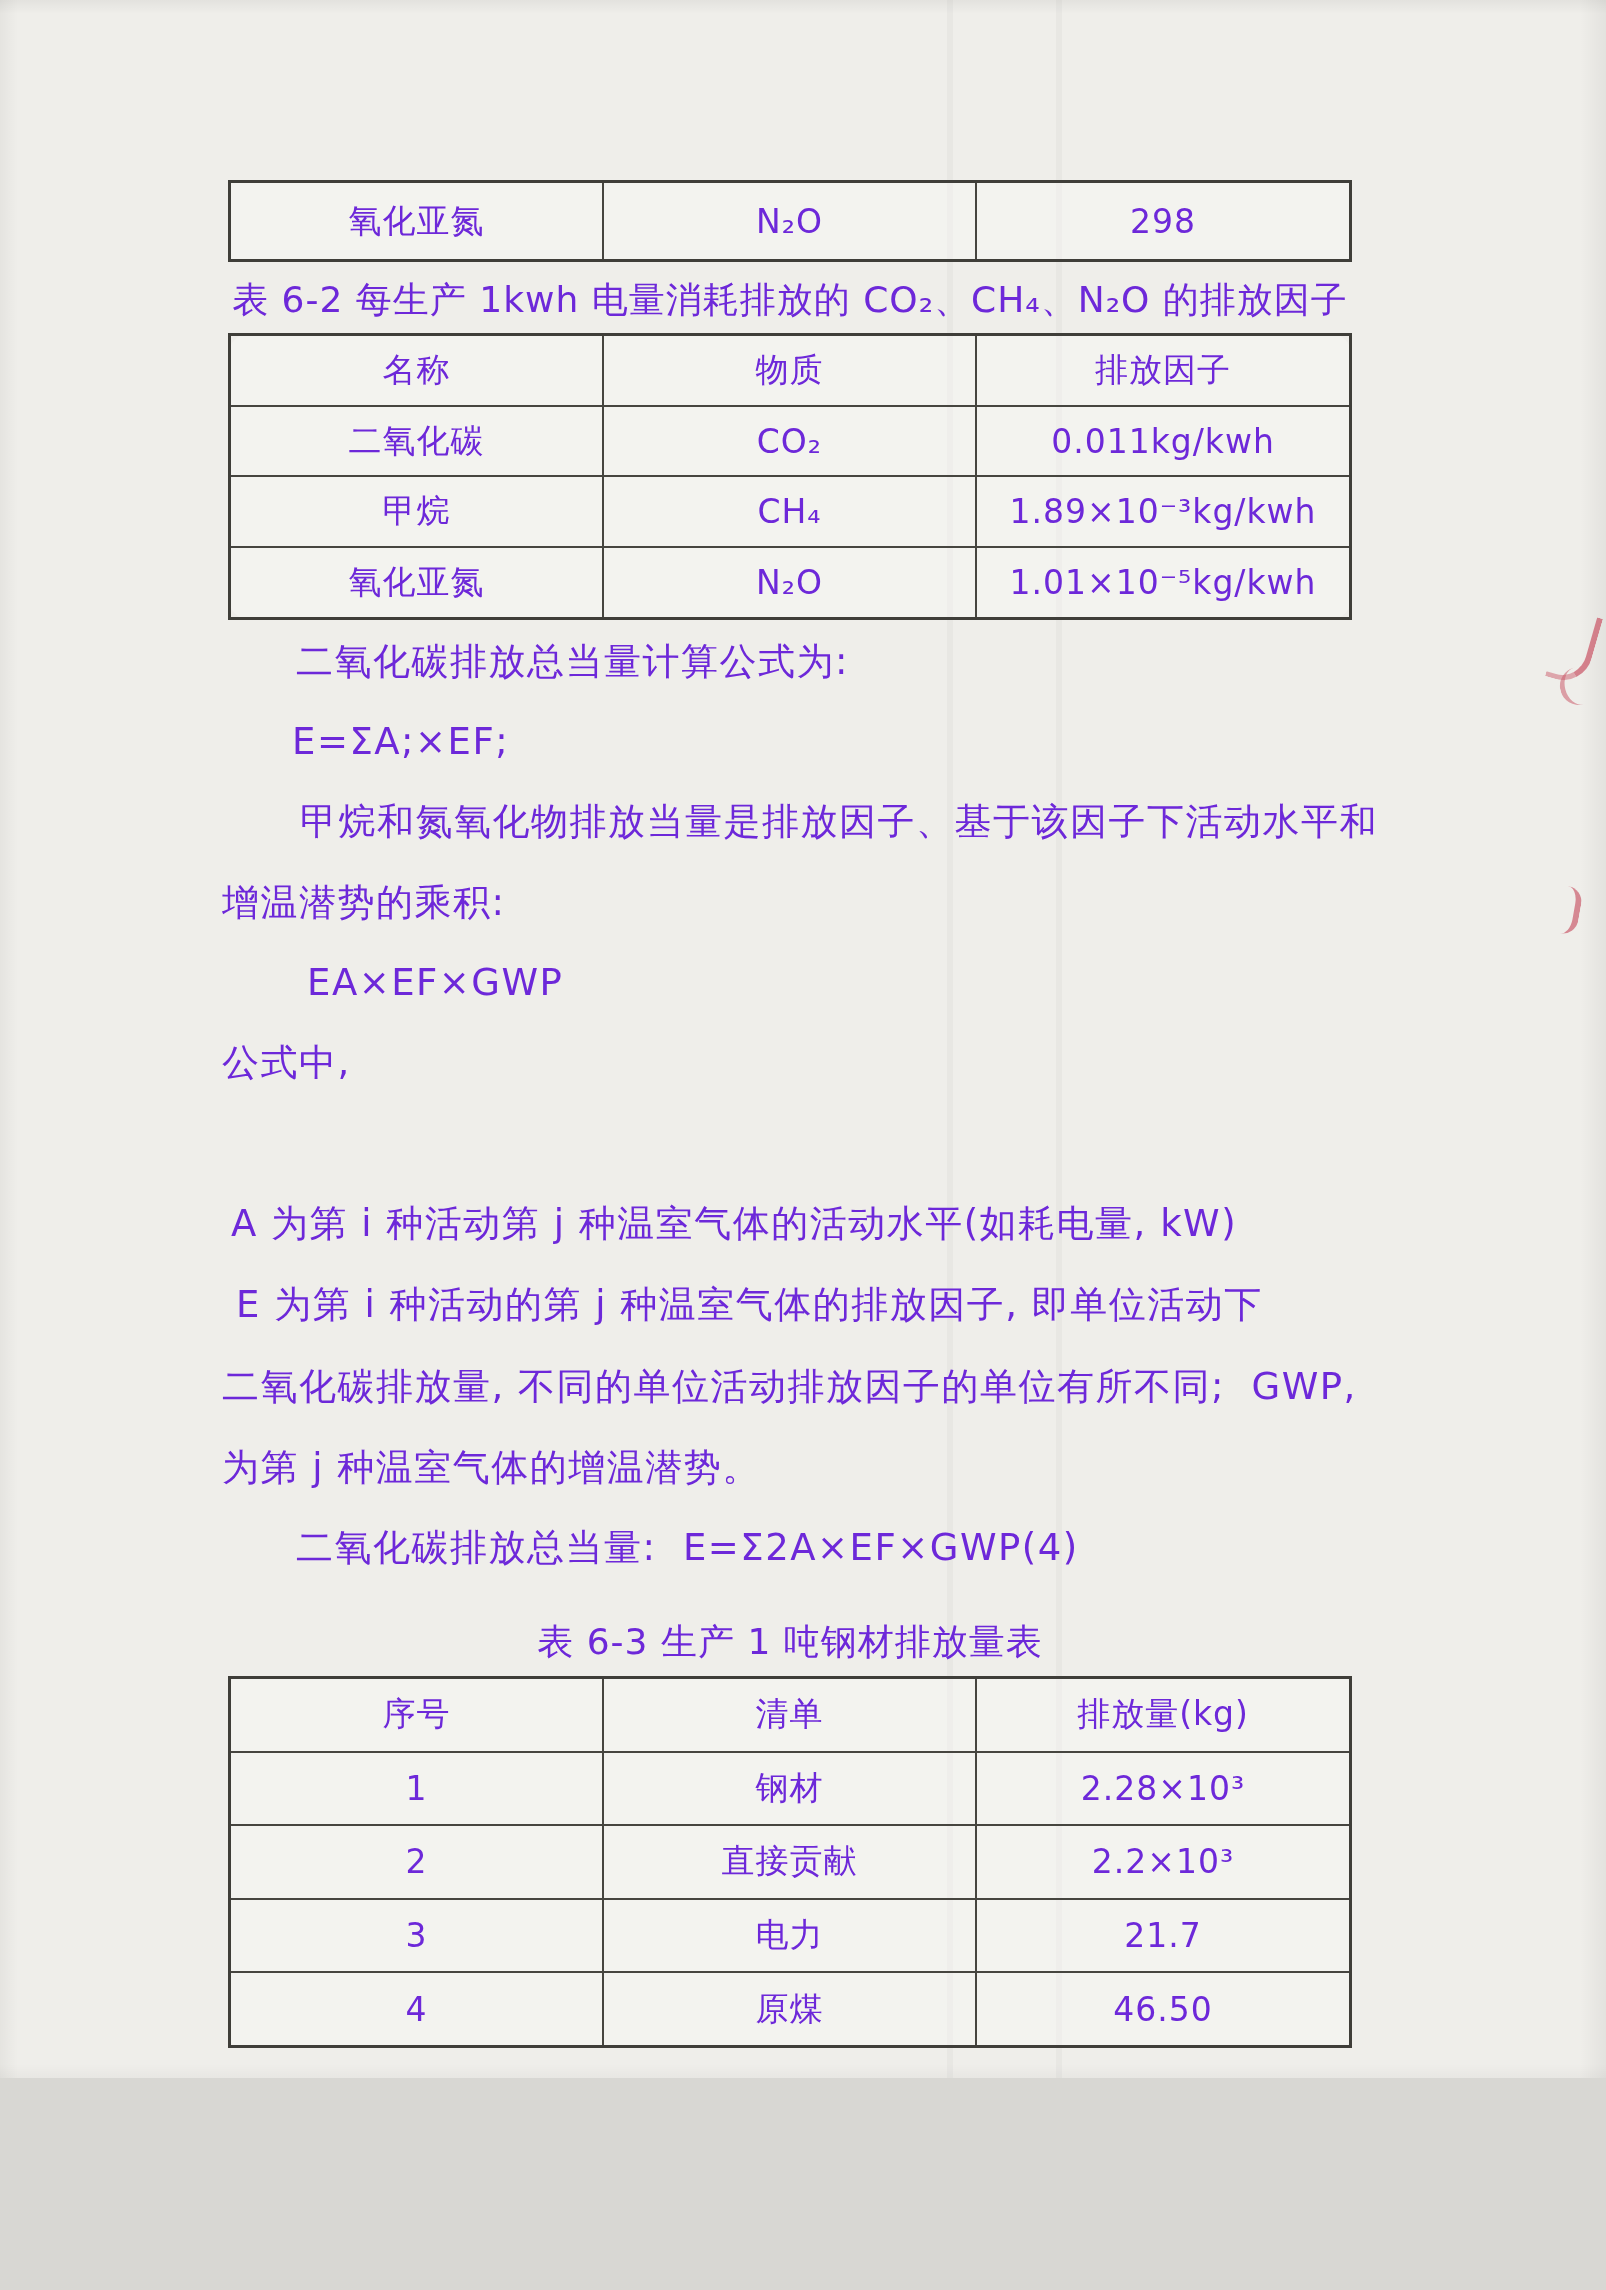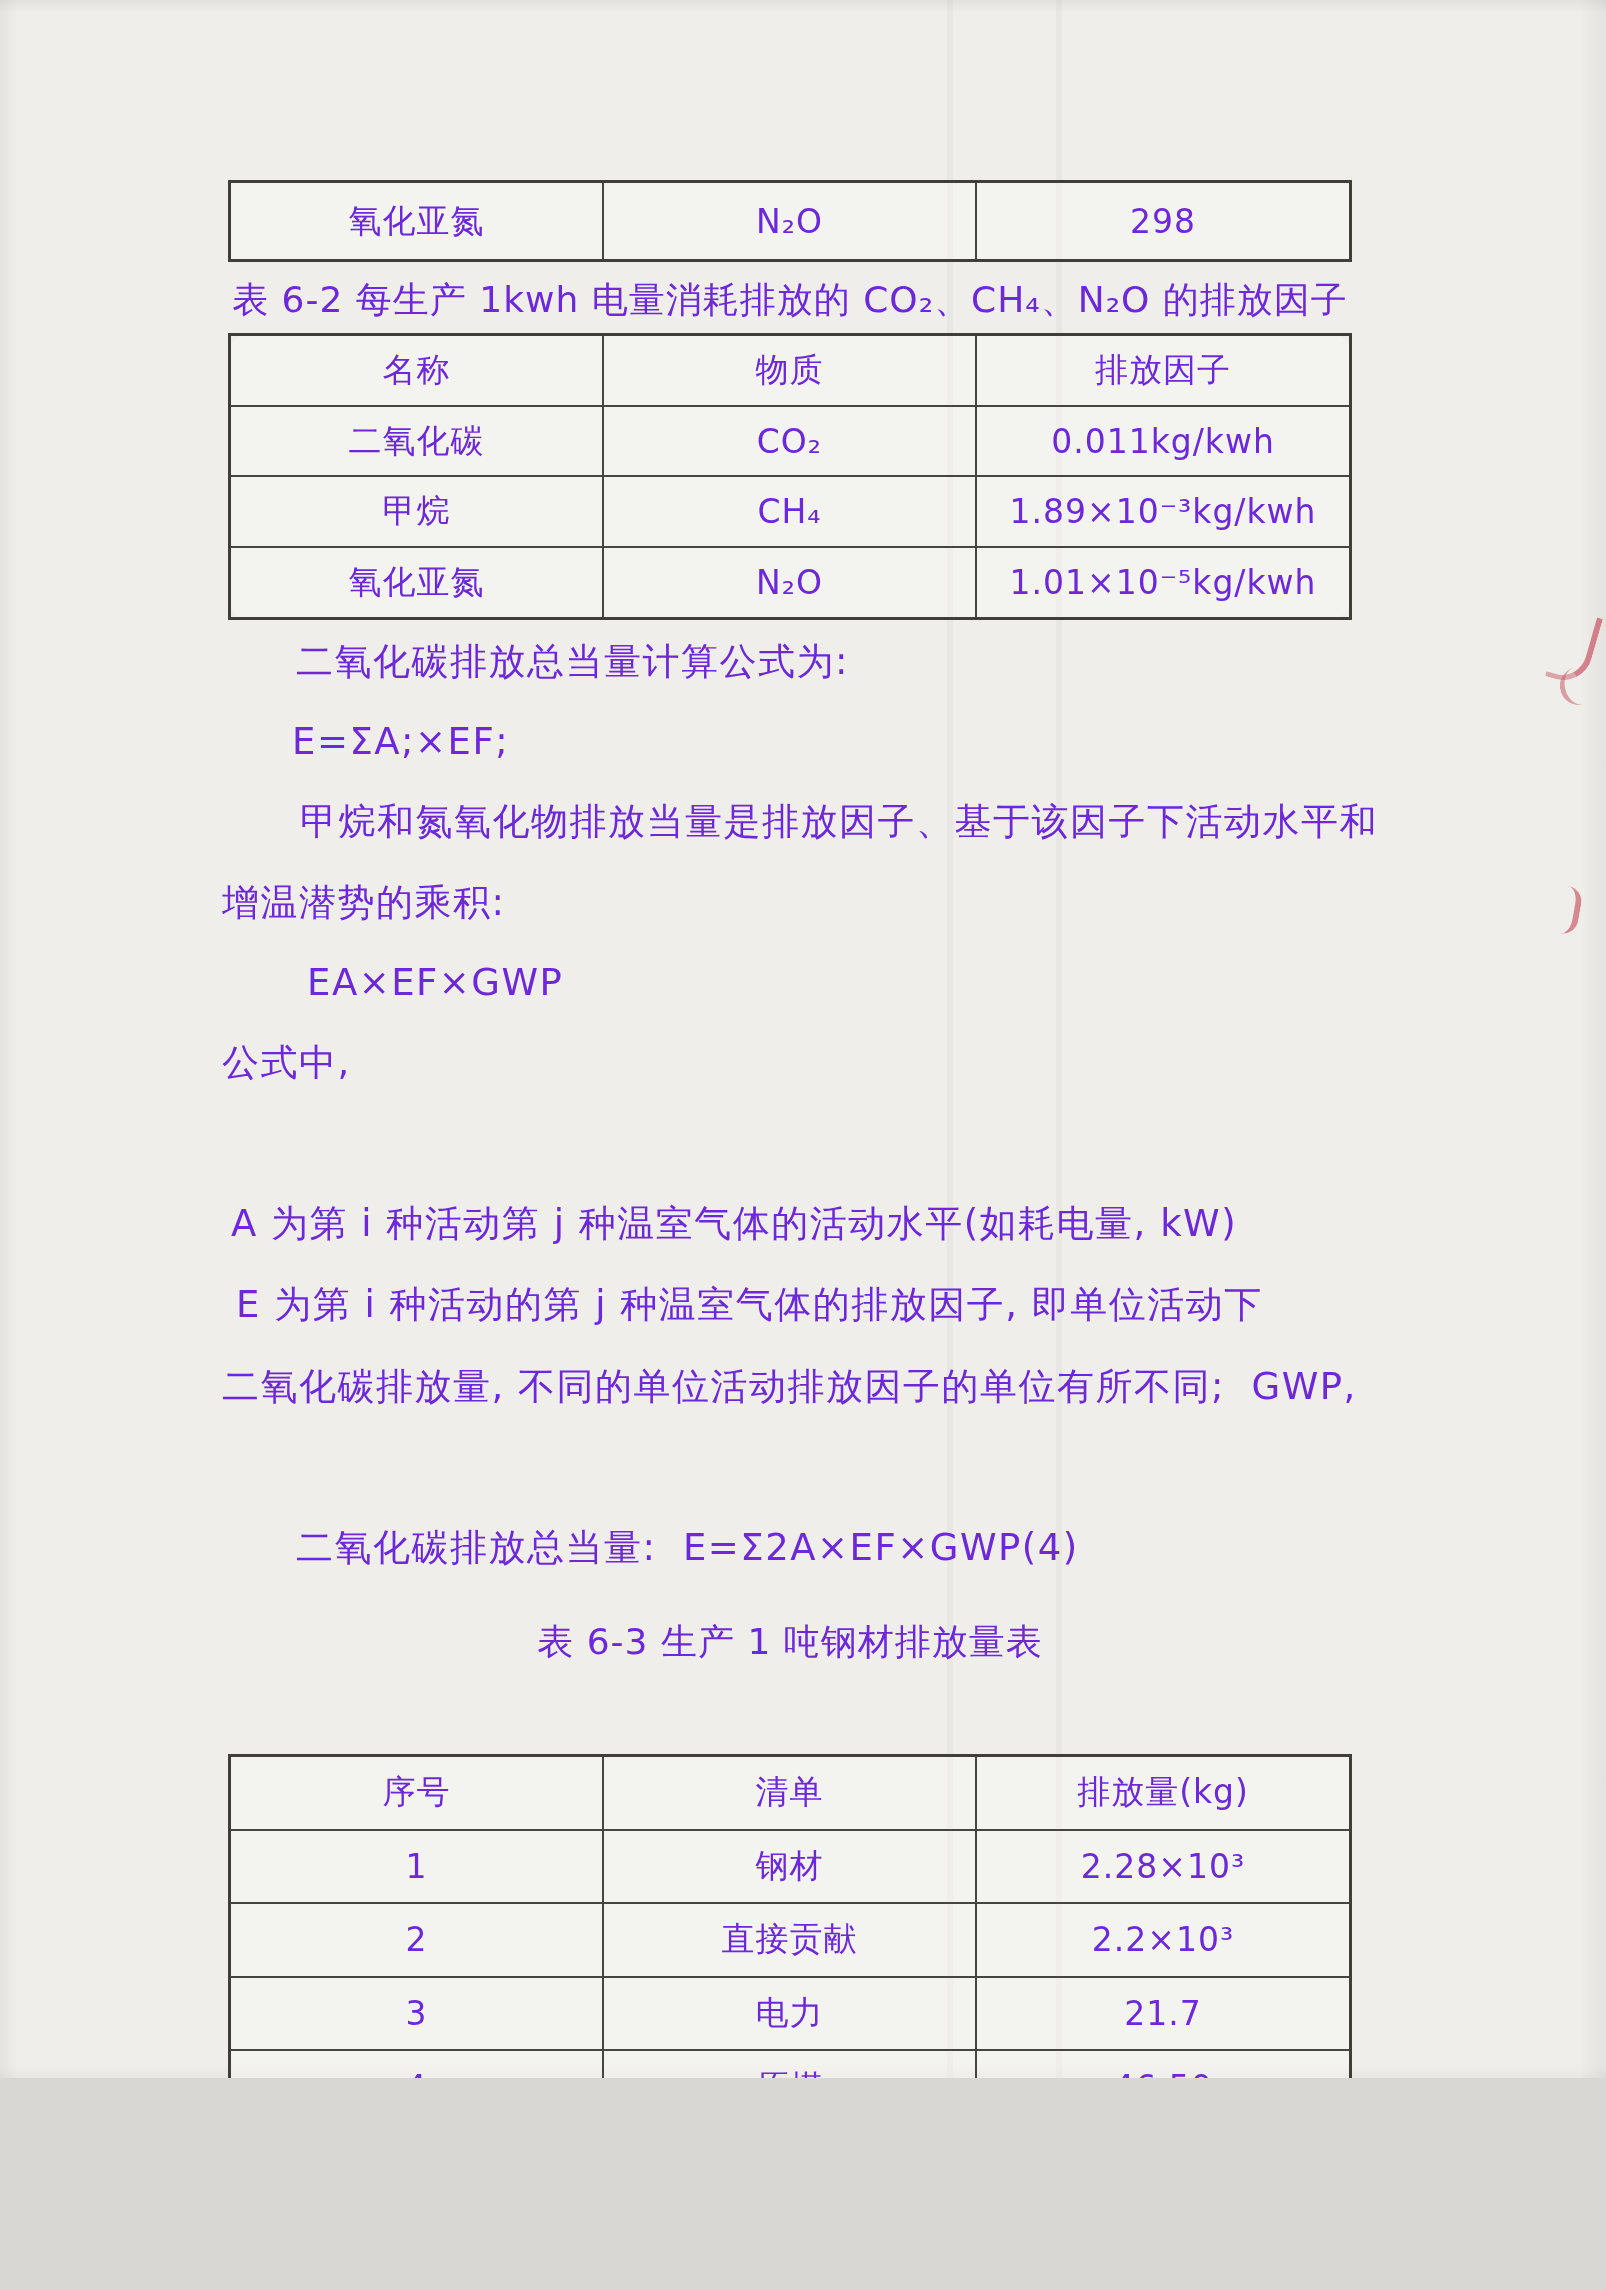--- a/index.html
+++ b/index.html
@@ -145,6 +145,7 @@
   <div class="line l7">A 为第 i 种活动第 j 种温室气体的活动水平(如耗电量, kW)</div>
   <div class="line l8">E 为第 i 种活动的第 j 种温室气体的排放因子, 即单位活动下</div>
   <div class="line l9">二氧化碳排放量, 不同的单位活动排放因子的单位有所不同;  GWP,</div>
+  <div class="line l10">为第 j 种温室气体的增温潜势。</div>
   <div class="line l11">二氧化碳排放总当量:  E=Σ2A×EF×GWP(4)</div>
 
   <div class="caption cap63">表 6-3 生产 1 吨钢材排放量表</div>

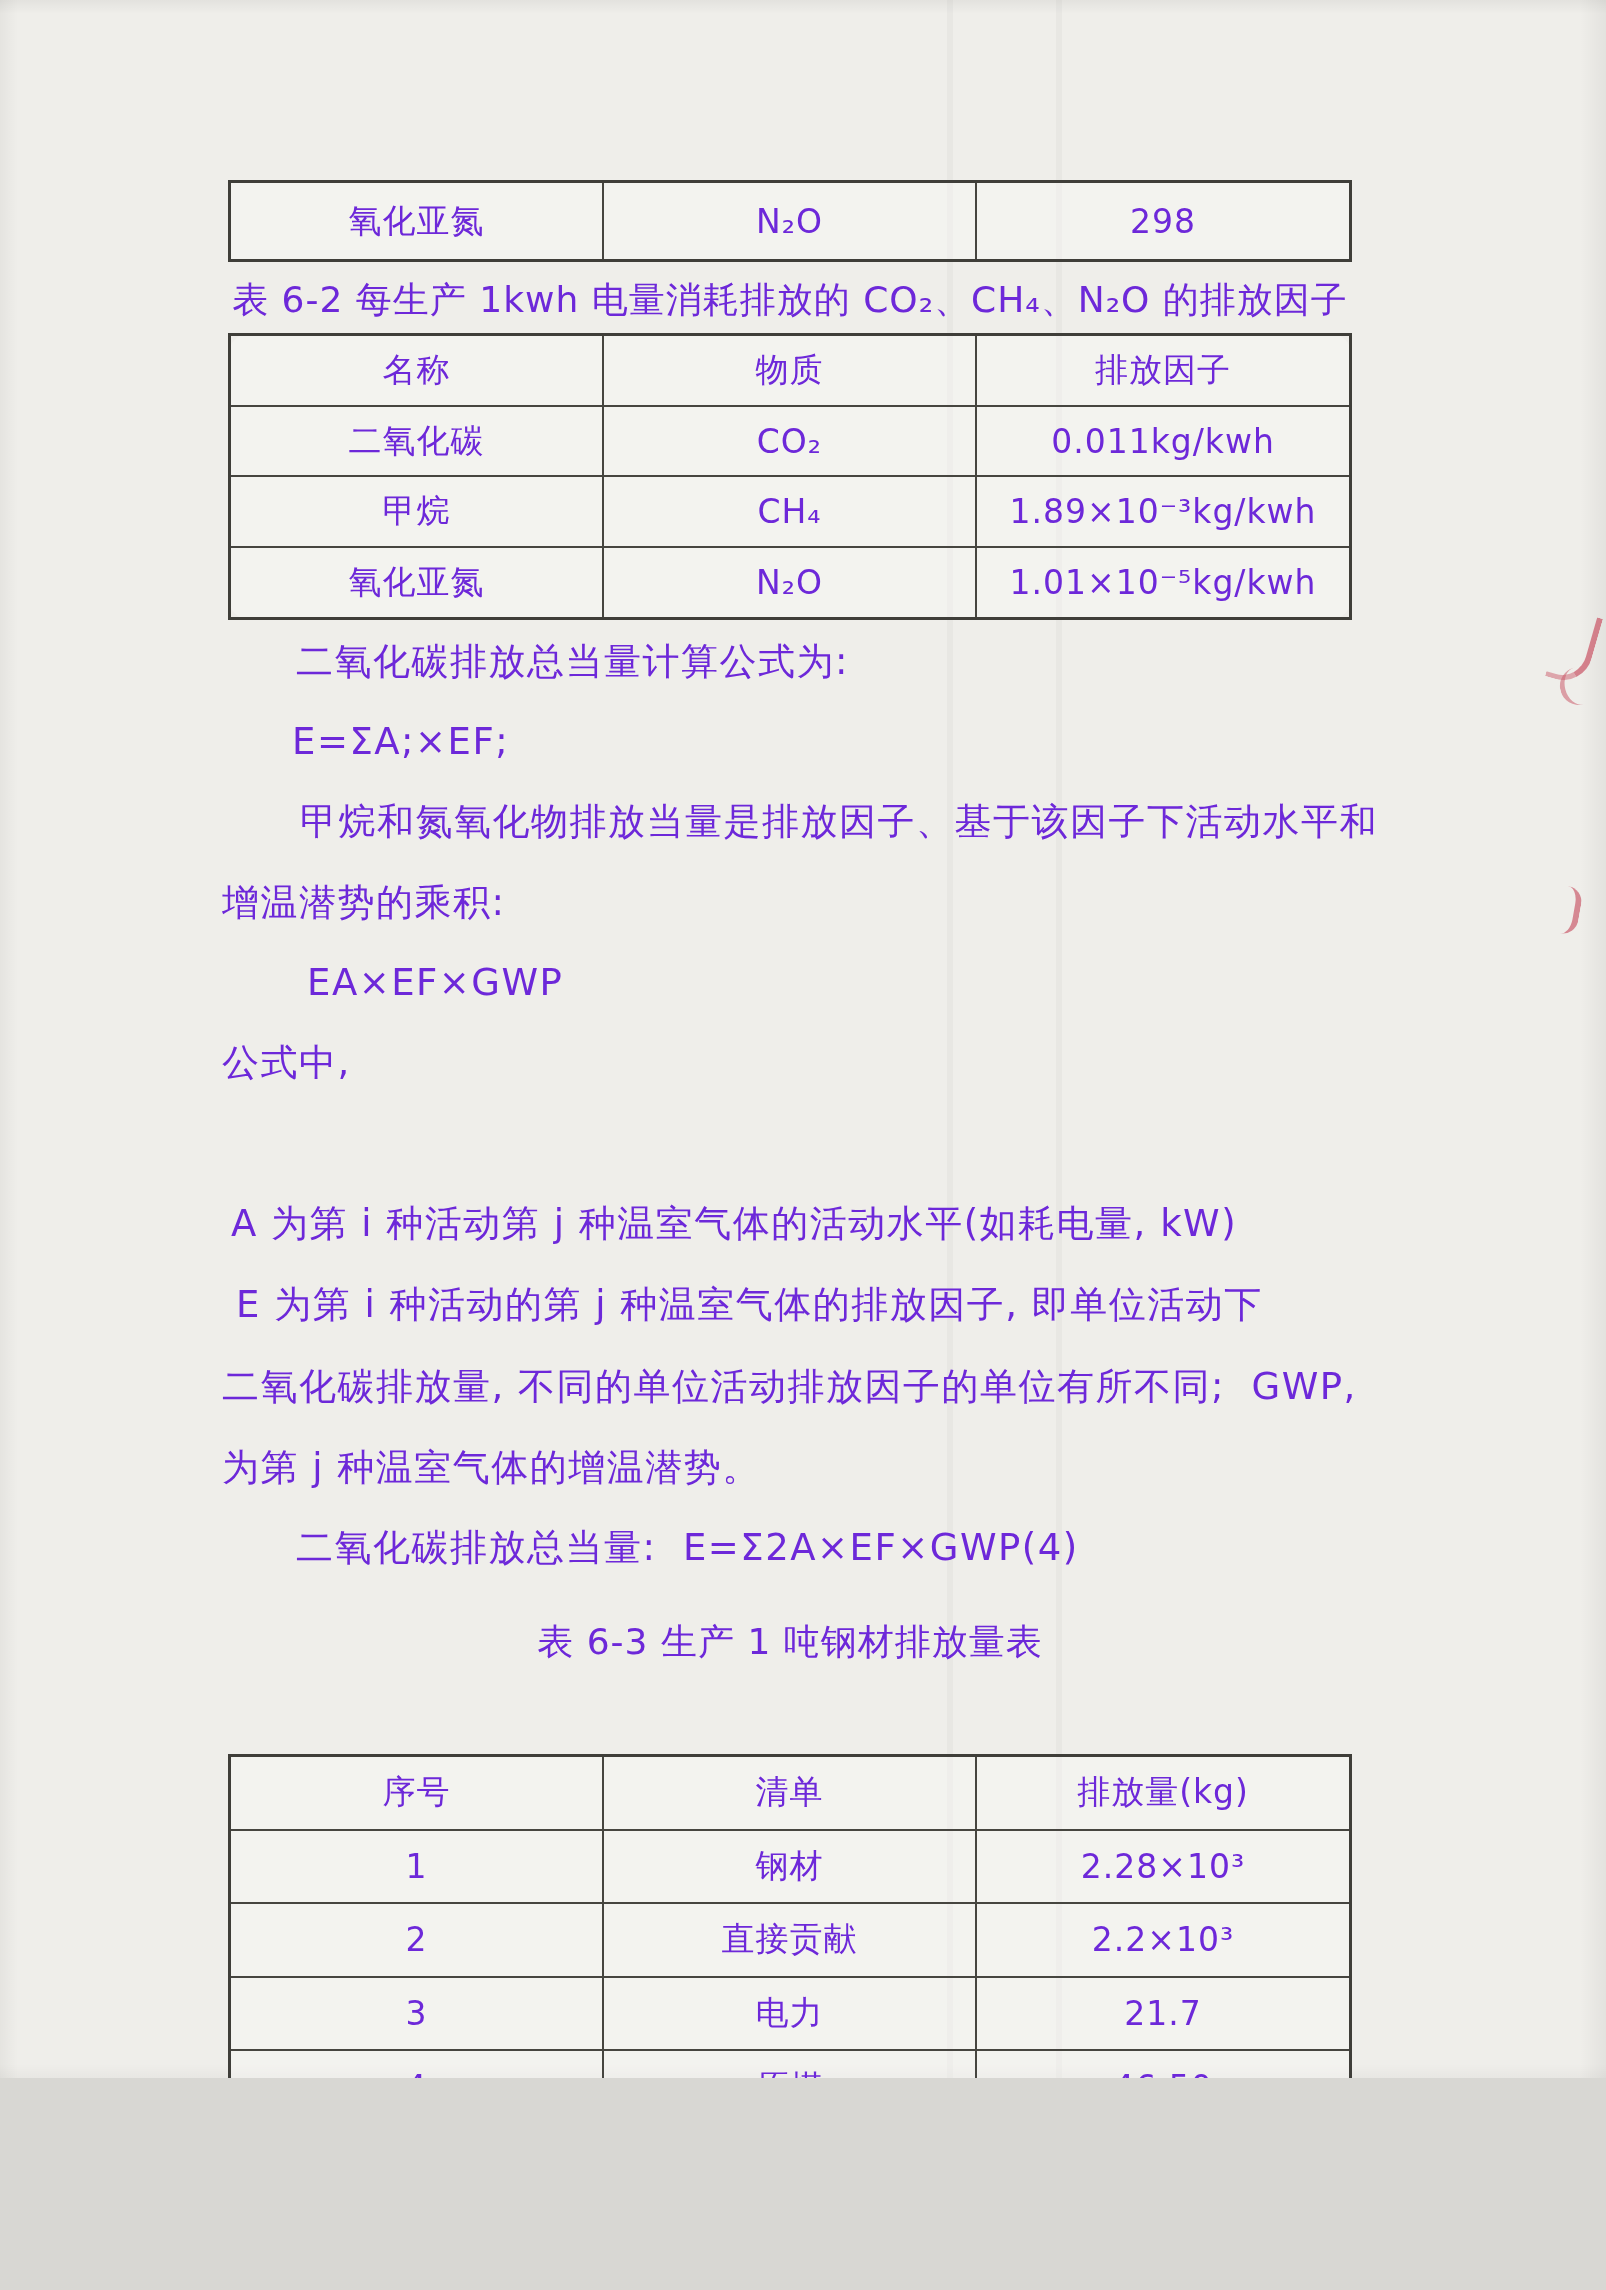--- a/index.html
+++ b/index.html
@@ -42,7 +42,7 @@
   .doc-table{border:3px solid #3f3e39;}
   .t-partial{top:180px;left:228px;width:1124px;height:82px;}
   .t62{top:333px;left:228px;width:1124px;height:287px;border-radius:23px;}
-  .t63{top:1754px;left:228px;width:1124px;height:372px;border-radius:13px;}
+  .t63{top:1676px;left:228px;width:1124px;height:372px;border-radius:13px;}
   col.c1{width:33.3%;} col.c2{width:33.3%;} col.c3{width:33.4%;}
 
   .caption{

